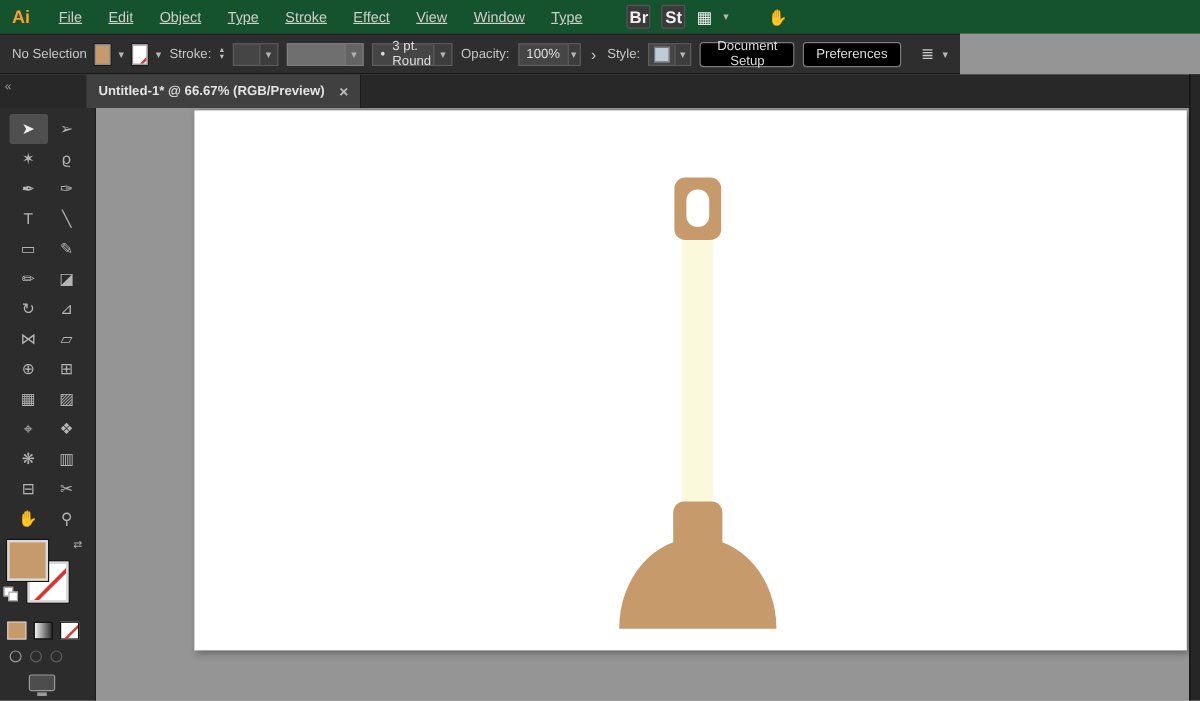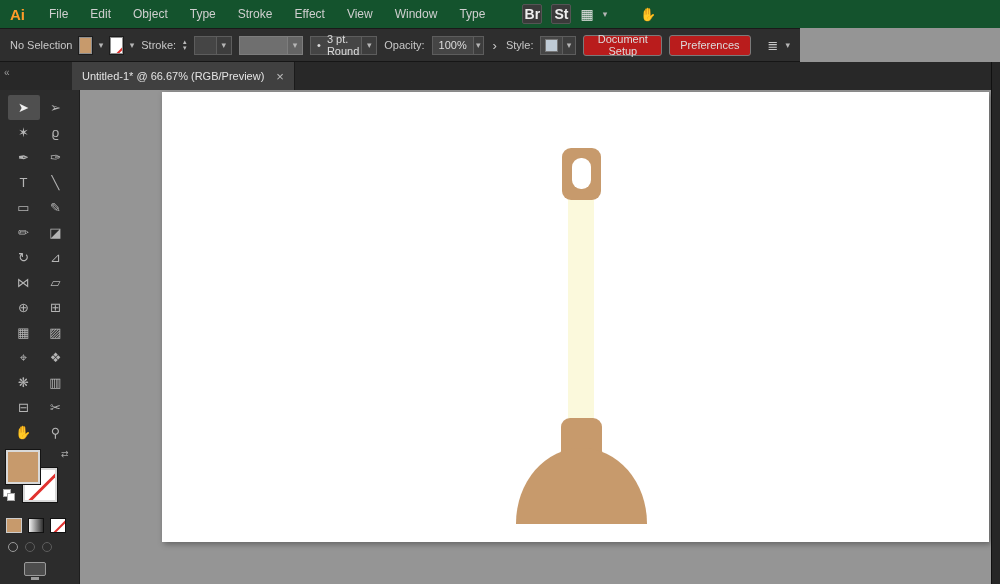--- a/index.html
+++ b/index.html
@@ -15,7 +15,7 @@
     background:#14532d; display:flex; align-items:center; color:#cfcfcf; font-size:12px; }
   .ai-logo { color:#ff9c2a; font-weight:bold; font-size:15px; padding:0 13px 0 10px; }
   #menu-list { display:flex; list-style:none; height:100%; align-items:center; }
-  .menu-item { padding:0 11px; cursor:default; }
+  .menu-item { padding:0 11px; cursor:default;text-decoration:underline; }
   .mb-right { display:flex; align-items:center; margin-left:26px; gap:9px; }
   .mini-app { width:20px; height:20px; background:#3a3a3a; border:1px solid #555;
     color:#eee; font-size:14px; font-weight:bold; display:flex; align-items:center;

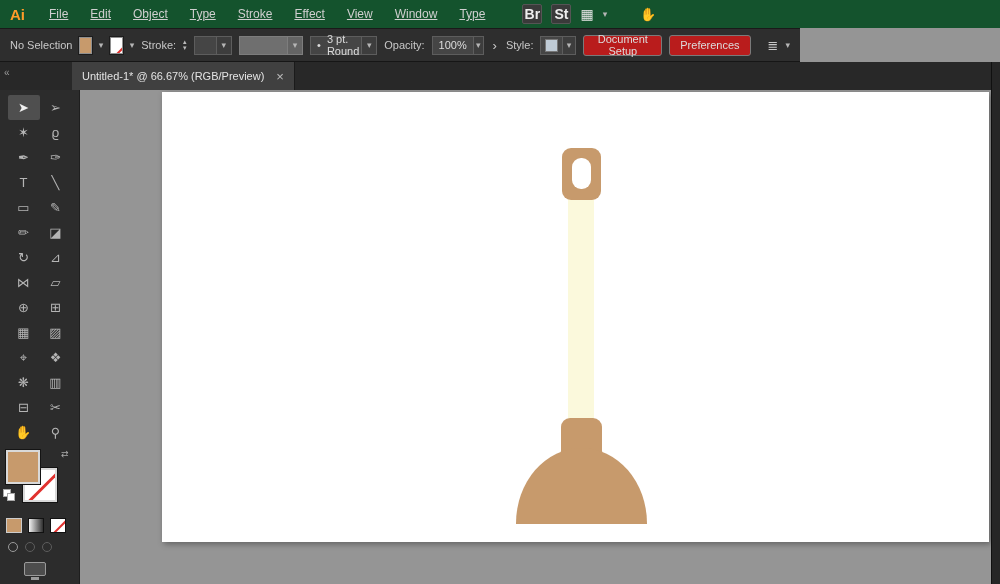--- a/index.html
+++ b/index.html
@@ -45,7 +45,7 @@
   .style-swatch { width:13px; height:13px; background:#bfcbd6; border:1px solid #777; margin:0 4px; }
   .flyout { color:#c8c8c8; font-size:13px; padding:0 2px; }
   .btn { height:21px; padding:0 10px; border:1px solid #7a7a7a; border-radius:3px;
-    background:#b91c1c; color:#ddd; display:flex; align-items:center; font-size:11px; }
+    background:#000000; color:#ddd; display:flex; align-items:center; font-size:11px; }
   .align-icon { color:#c8c8c8; font-size:13px; margin-left:10px; }
 
   

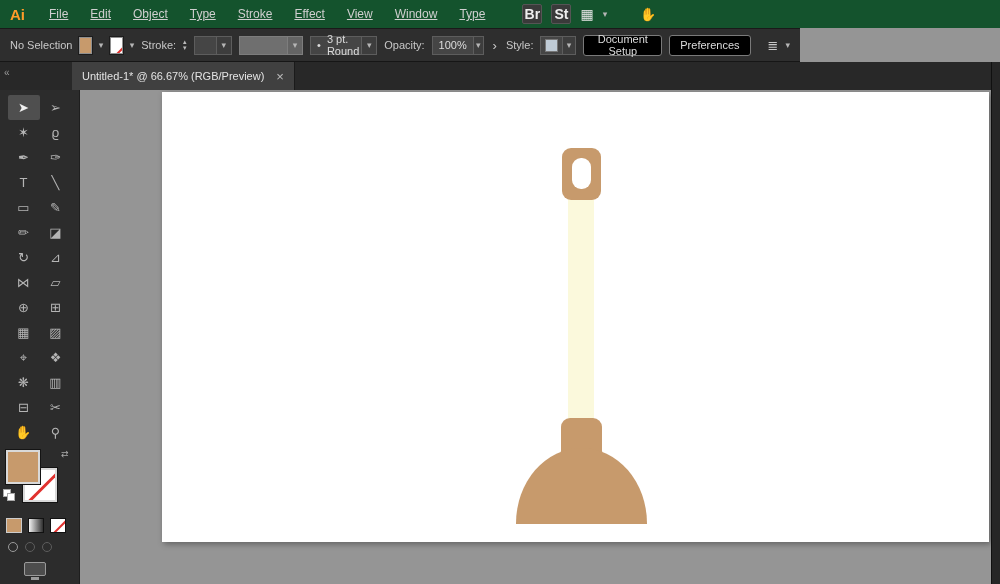--- a/index.html
+++ b/index.html
@@ -53,7 +53,7 @@
   .collapse { position:absolute; left:4px; top:5px; color:#9a9a9a; font-size:10px; }
   .tab { position:absolute; left:72px; top:0; height:28px; background:#404040;
     display:flex; align-items:center; padding:0 10px; color:#e3e3e3; font-size:11px;
-    border-right:1px solid #1b1b1b; gap:12px; }
+    border-right:1px solid #1b1b1b; gap:12px;font-weight:bold; }
   .tab-close { color:#bdbdbd; font-size:13px; line-height:1; }
 
   

